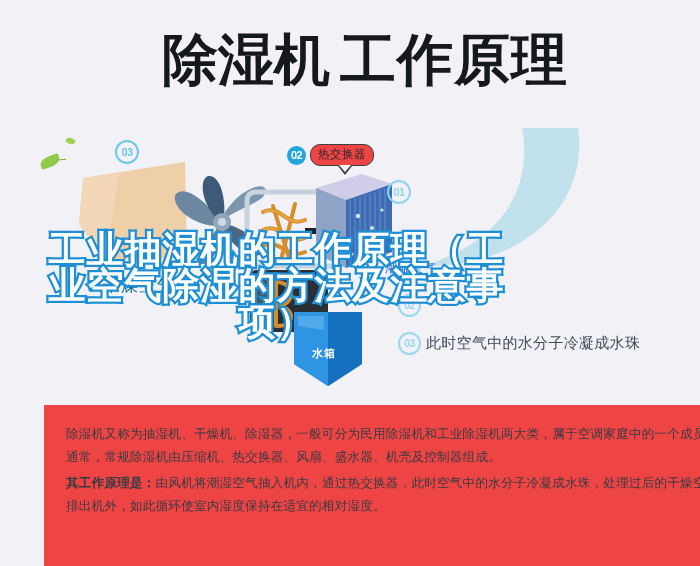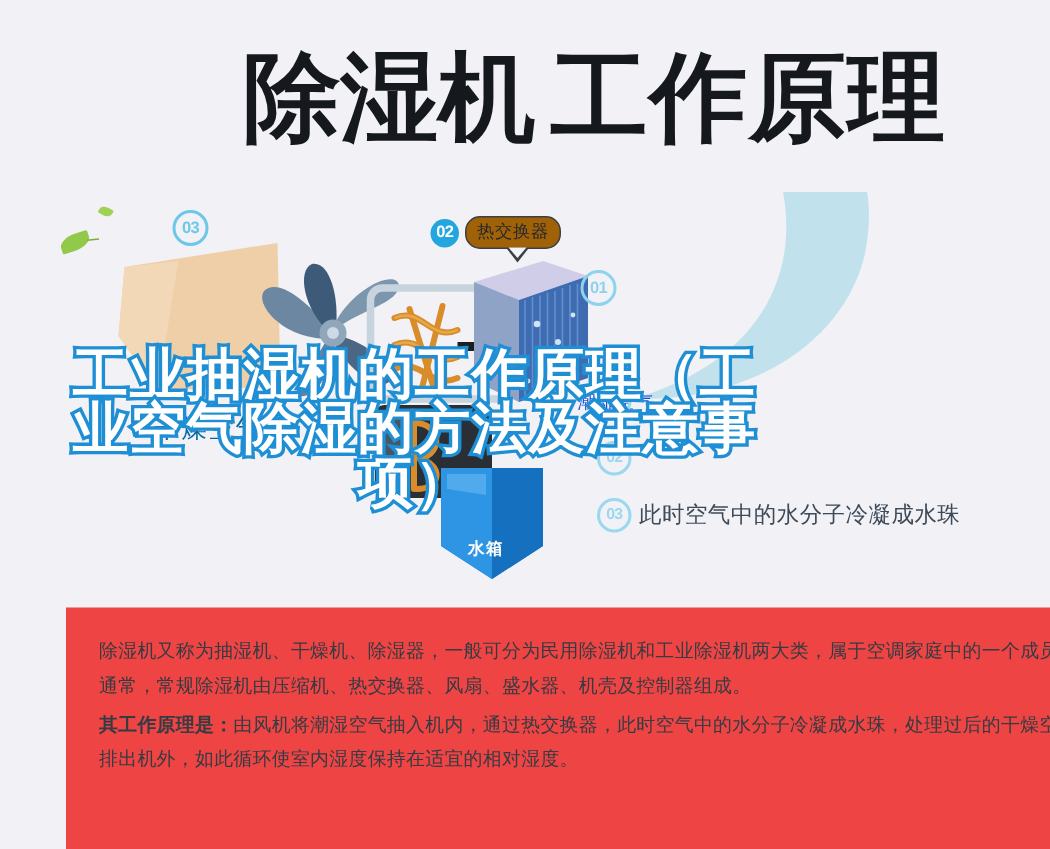--- a/index.html
+++ b/index.html
@@ -27,7 +27,7 @@
   .header-title {
     position: absolute;
     left: 162px; top: 32px;
-    font-size: 65px;
+    font-size: 56px;
     font-weight: bold;
     color: #15181c;
     letter-spacing: 1px;

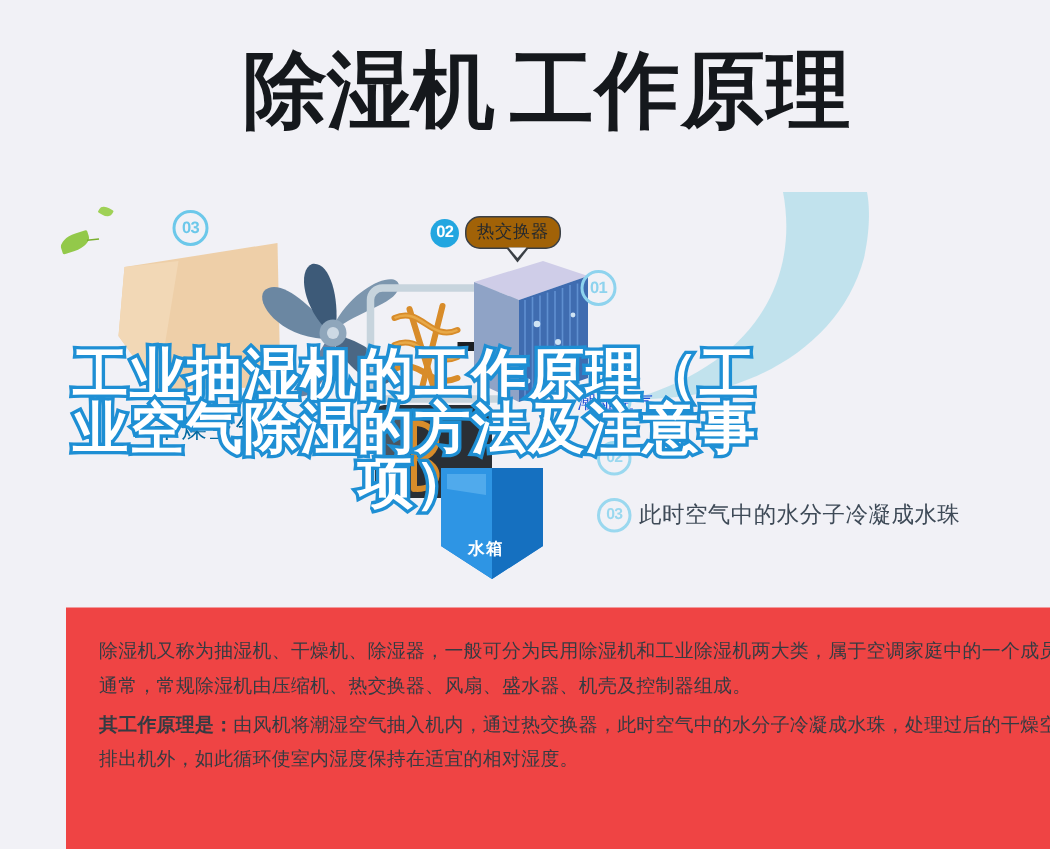--- a/index.html
+++ b/index.html
@@ -133,7 +133,7 @@
     position: relative;
     border: 1.6px solid #3a3f45;
     border-radius: 10px;
-    background: #a16207;
+    background: #ef4444;
     padding: 2px 7px 3px 7px;
     font-size: 11.5px;
     color: #23282e;

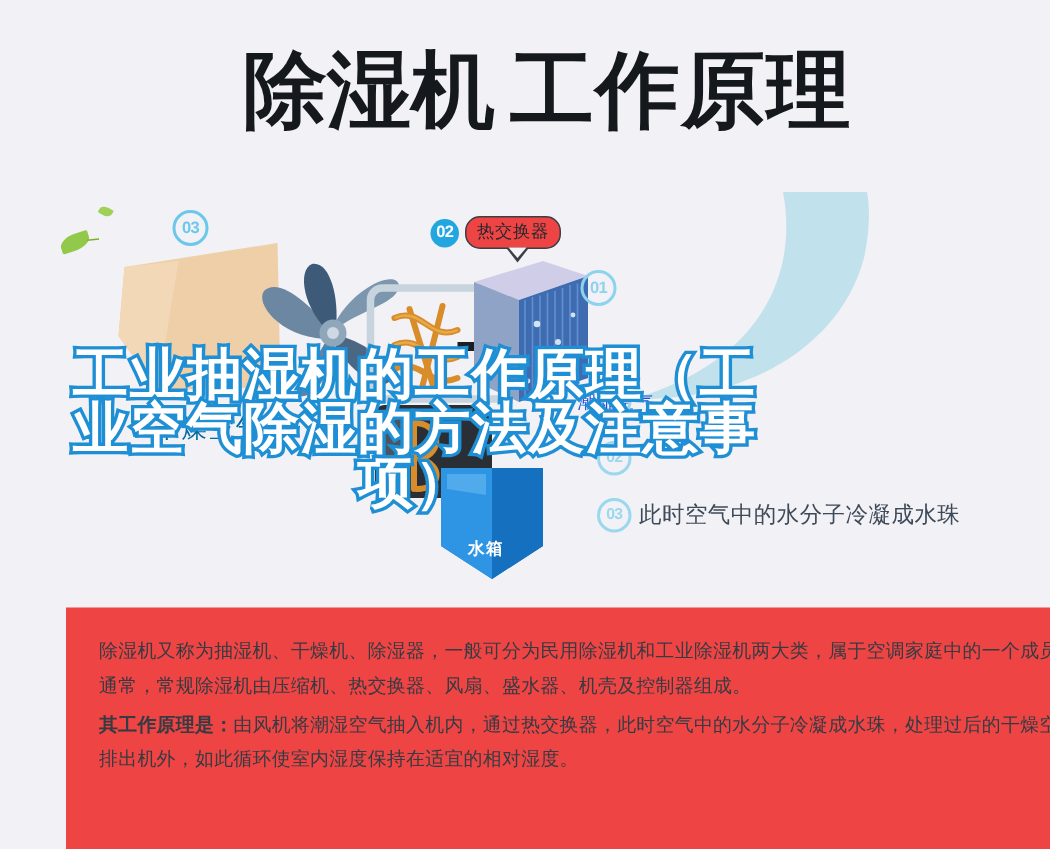--- a/index.html
+++ b/index.html
@@ -203,7 +203,7 @@
   .body-unit svg { display:block; }
   .tank-label {
     position: absolute;
-    left: 312px; top: 240px;
+    left: 312px; top: 228px;
     font-size: 11px;
     color: #ffffff;
     font-weight: bold;

